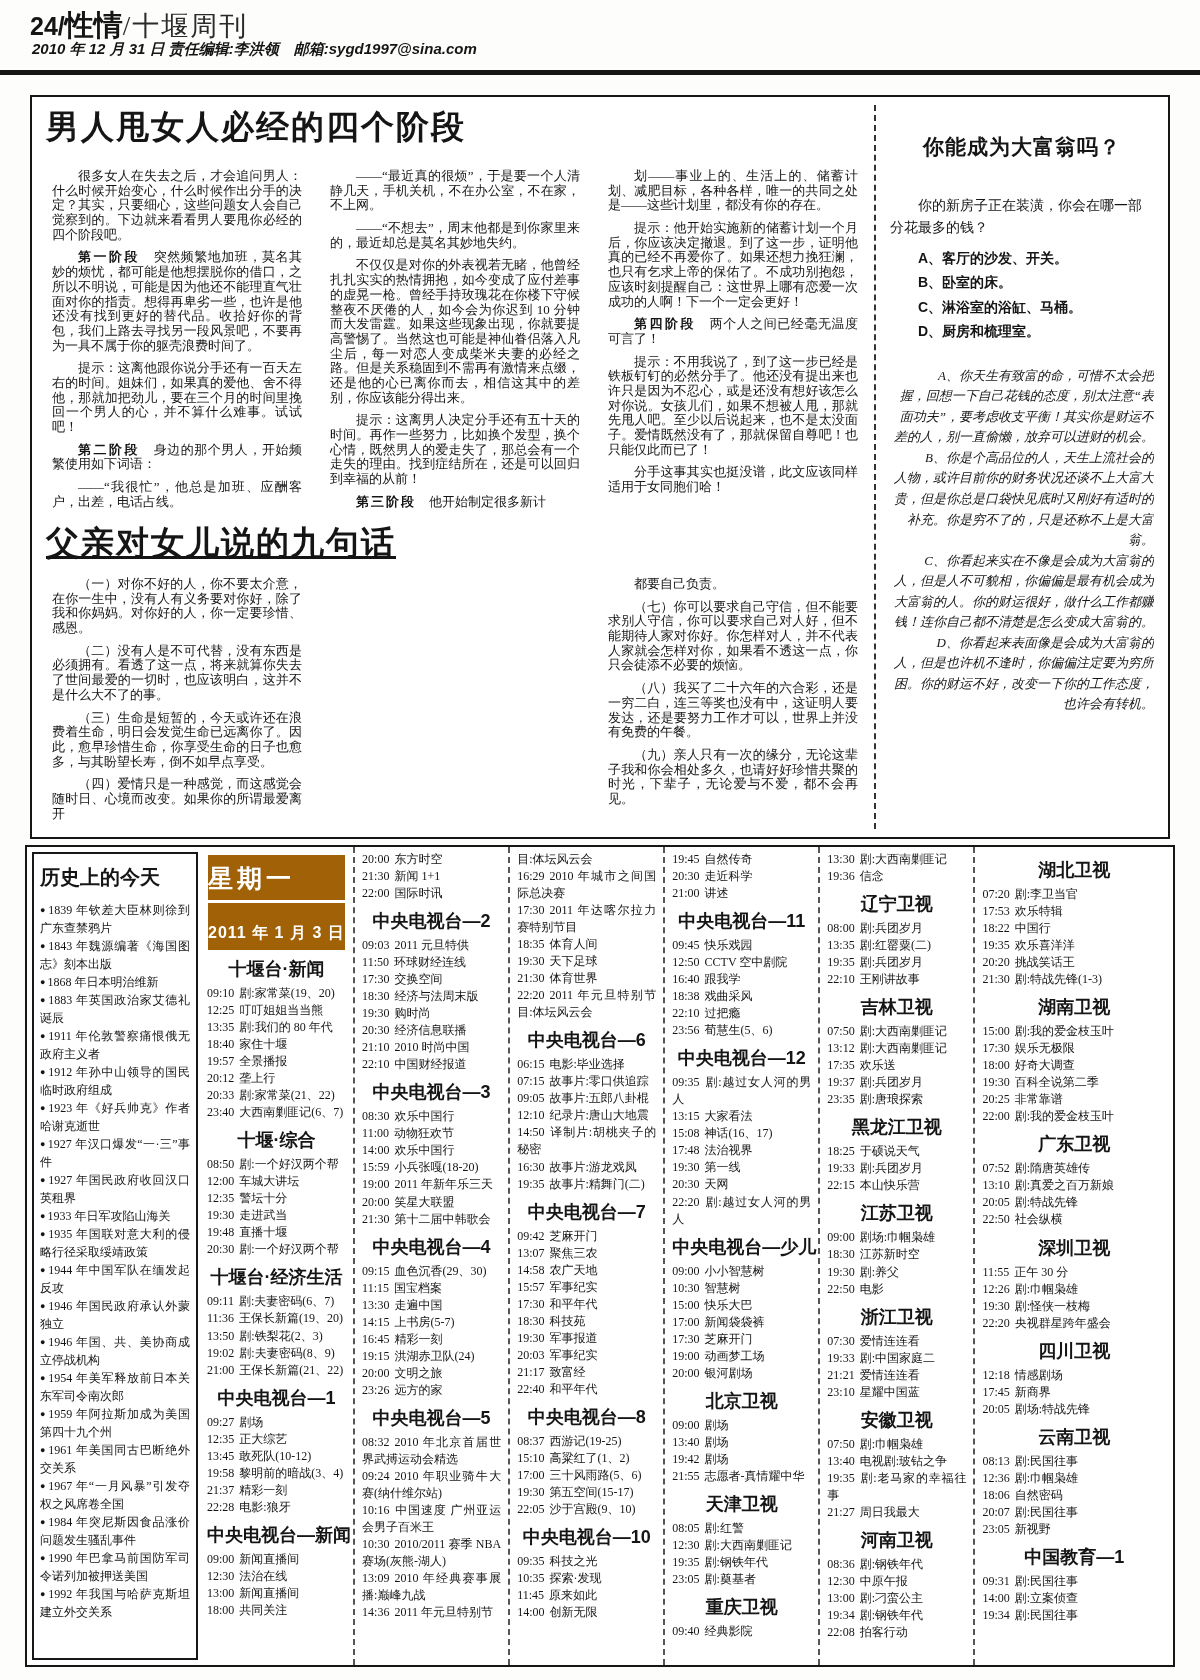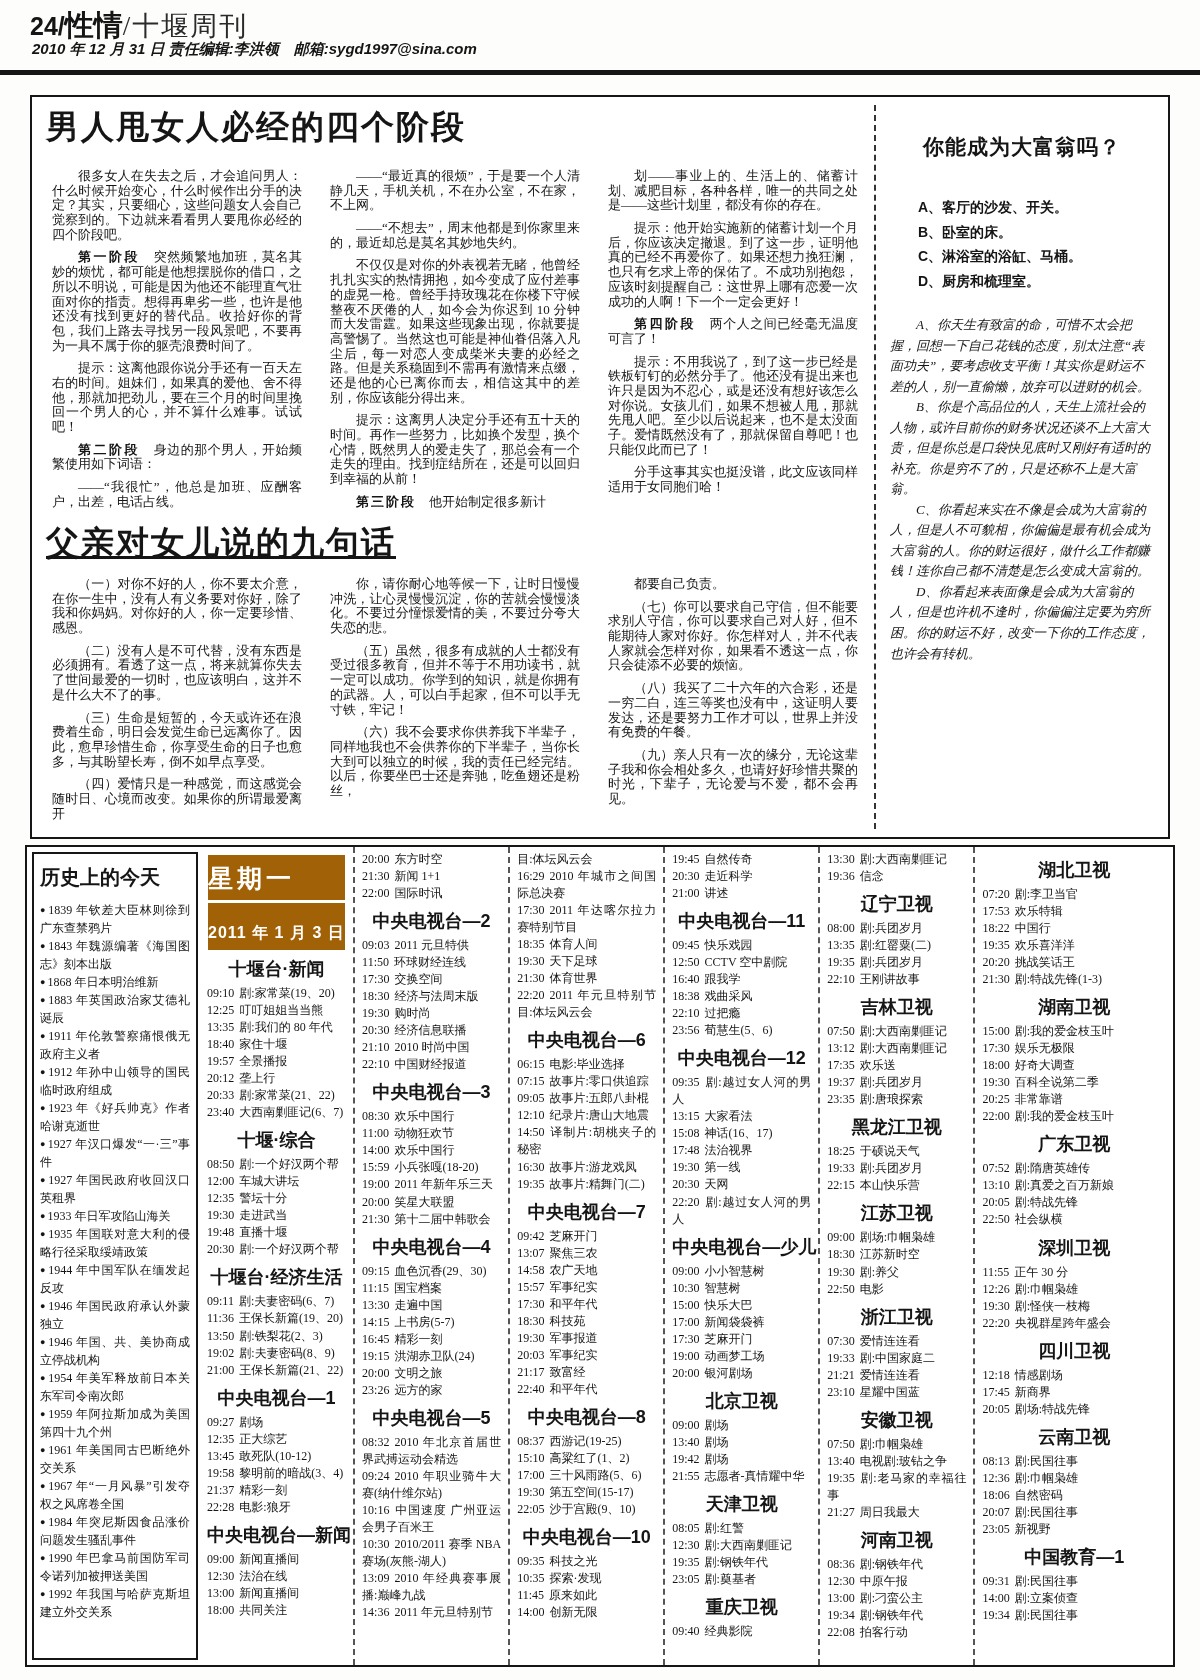--- a/index.html
+++ b/index.html
@@ -123,6 +123,7 @@
 
   <div class="quiz">
     <div class="quiz-title">你能成为大富翁吗？</div>
+    <p class="quiz-intro">你的新房子正在装潢，你会在哪一部分花最多的钱？</p>
     <div id="quiz-options">
         <div class="quiz-opt">A、客厅的沙发、开关。</div>
         <div class="quiz-opt">B、卧室的床。</div>

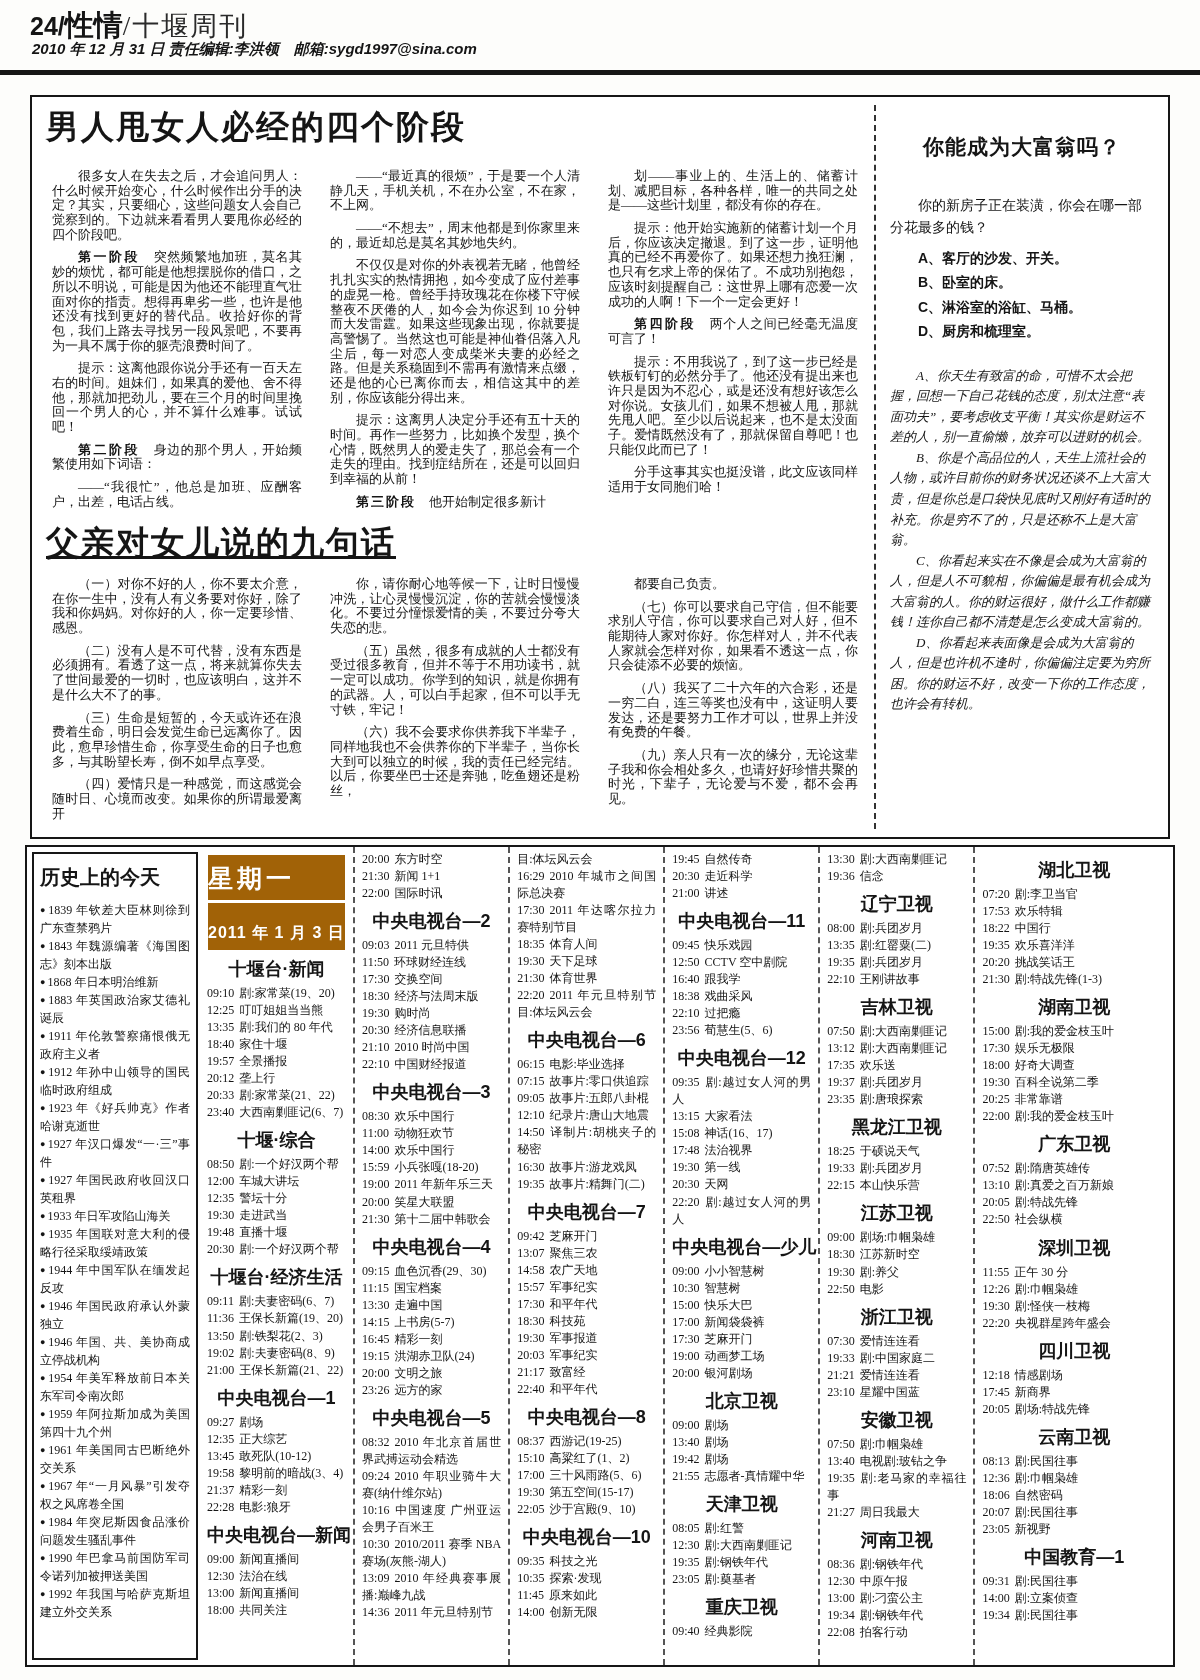--- a/index.html
+++ b/index.html
@@ -40,7 +40,7 @@
   .quiz-intro{font-size:14px;line-height:1.6;text-indent:2em;margin:0 0 6px;}
   .quiz-opt{font-size:14px;line-height:1.75;font-weight:bold;margin-left:2em;
             font-family:"Liberation Sans","DejaVu Sans",sans-serif;}
-  .quiz-ans{font-size:13px;line-height:1.58;text-indent:2em;margin:0;font-style:italic;}
+  .quiz-ans{font-size:13px;line-height:1.58;text-indent:2em;margin:0;font-style:italic;text-align:right;}
   .quiz-gap{height:22px;}
 
   

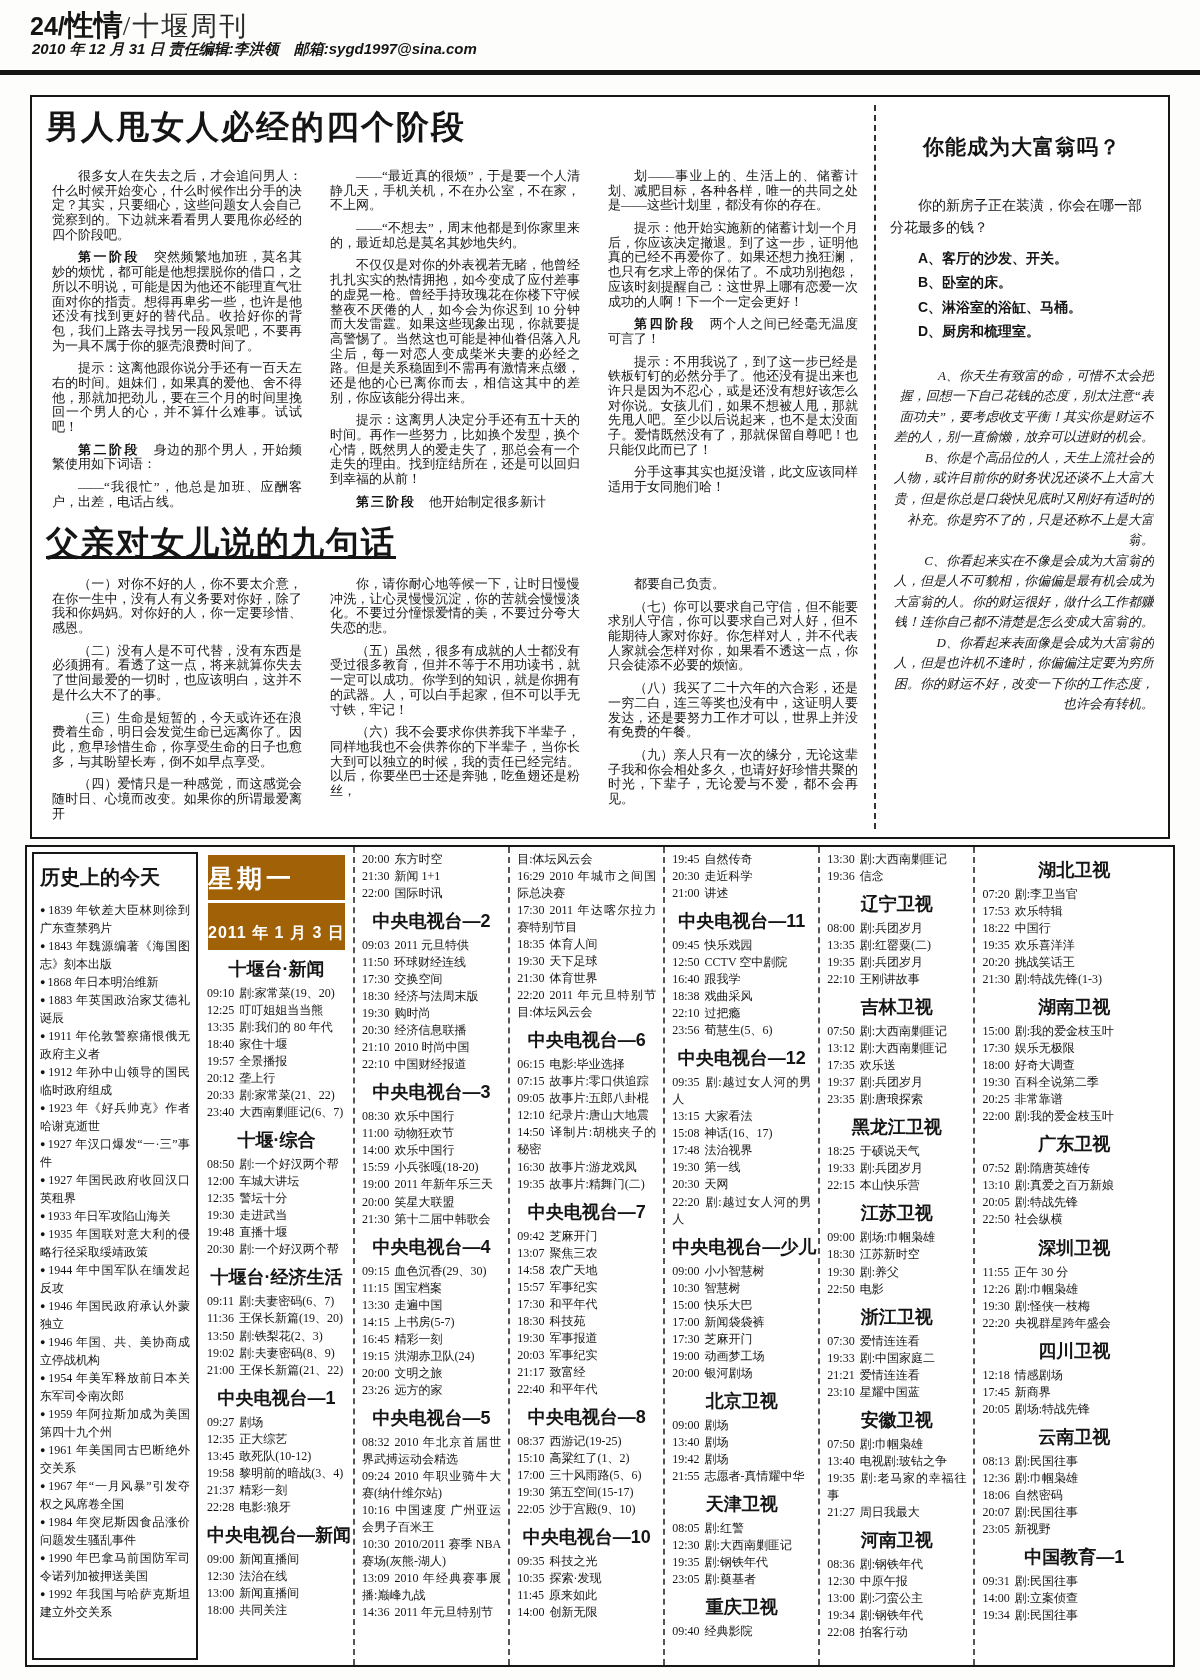--- a/index.html
+++ b/index.html
@@ -106,11 +106,6 @@
       <p class="para">（二）没有人是不可代替，没有东西是必须拥有。看透了这一点，将来就算你失去了世间最爱的一切时，也应该明白，这并不是什么大不了的事。</p>
       <p class="para">（三）生命是短暂的，今天或许还在浪费着生命，明日会发觉生命已远离你了。因此，愈早珍惜生命，你享受生命的日子也愈多，与其盼望长寿，倒不如早点享受。</p>
       <p class="para">（四）爱情只是一种感觉，而这感觉会随时日、心境而改变。如果你的所谓最爱离开</p>
-    </div>
-  <div class="a-col a2 c2">
-      <p class="para">你，请你耐心地等候一下，让时日慢慢冲洗，让心灵慢慢沉淀，你的苦就会慢慢淡化。不要过分憧憬爱情的美，不要过分夸大失恋的悲。</p>
-      <p class="para">（五）虽然，很多有成就的人士都没有受过很多教育，但并不等于不用功读书，就一定可以成功。你学到的知识，就是你拥有的武器。人，可以白手起家，但不可以手无寸铁，牢记！</p>
-      <p class="para">（六）我不会要求你供养我下半辈子，同样地我也不会供养你的下半辈子，当你长大到可以独立的时候，我的责任已经完结。以后，你要坐巴士还是奔驰，吃鱼翅还是粉丝，</p>
     </div>
   <div class="a-col a2 c3">
       <p class="para">都要自己负责。</p>

